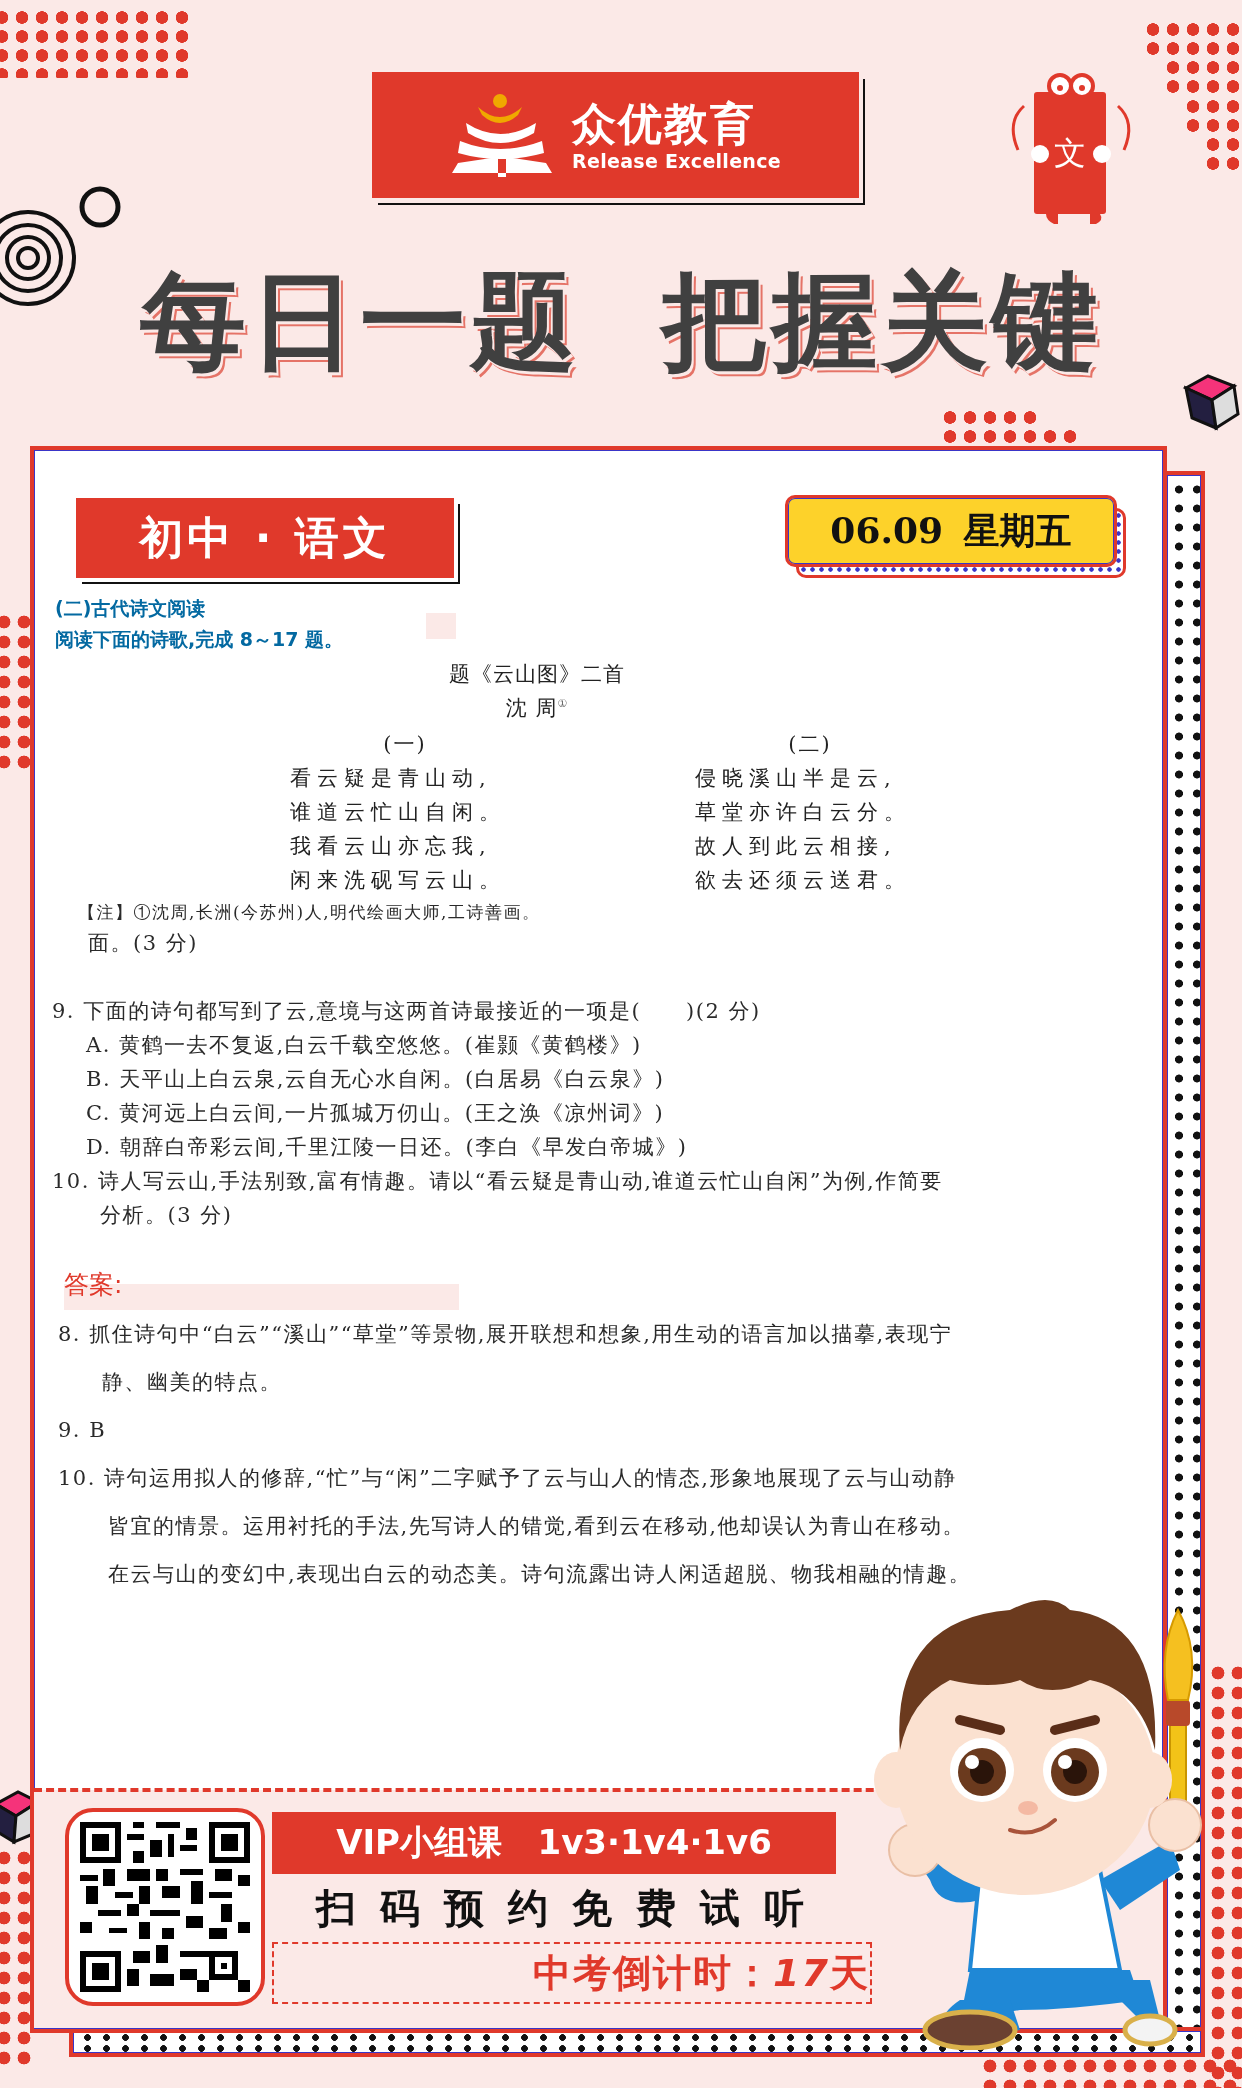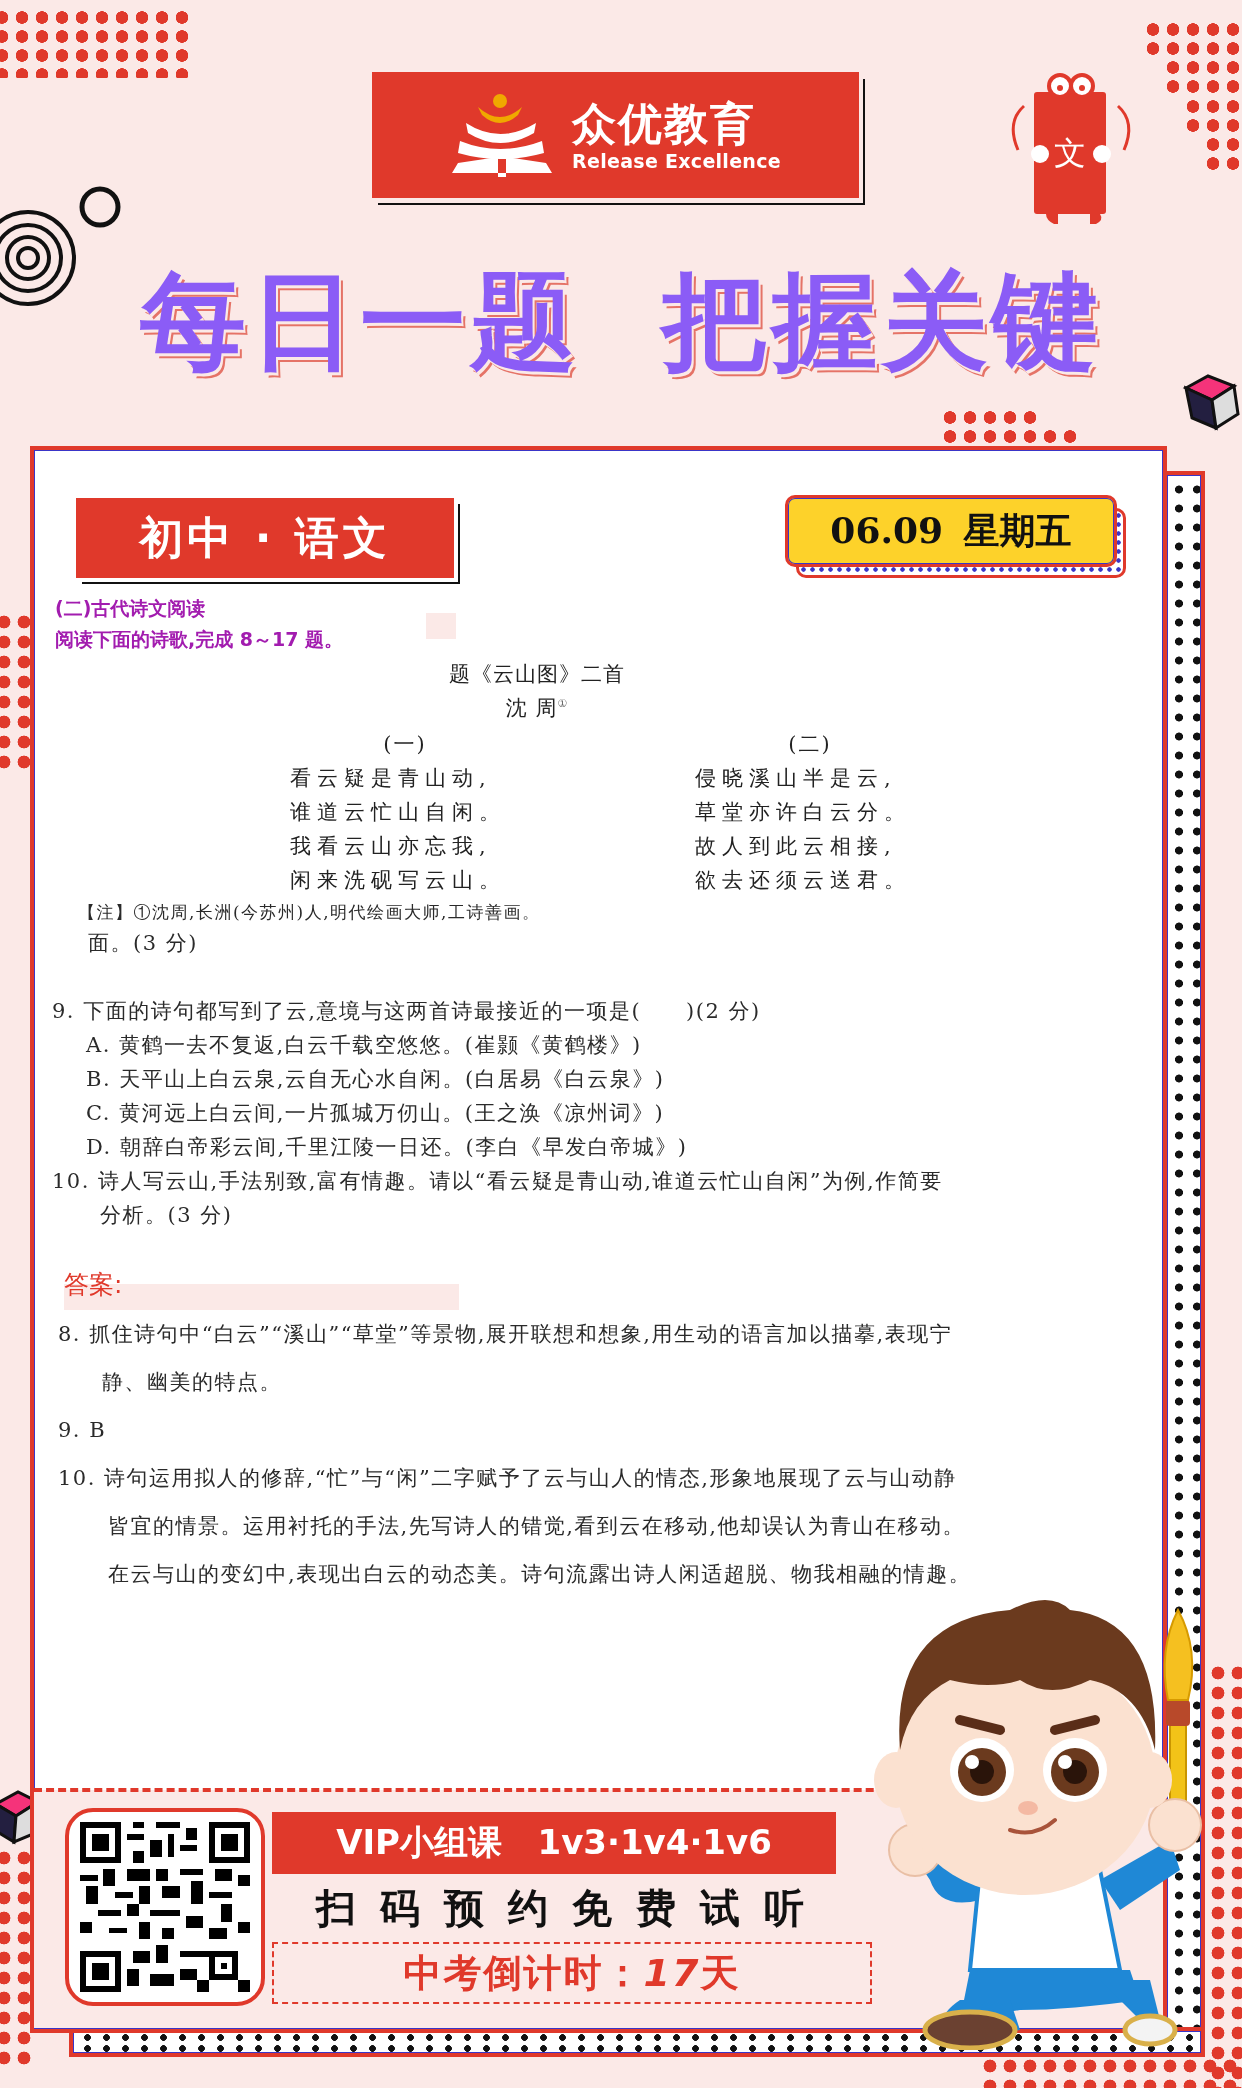--- a/index.html
+++ b/index.html
@@ -32,7 +32,7 @@
   .headline {
     position: absolute; left: 140px; top: 262px; width: 960px; text-align: left;
     font-family: "DejaVu Sans", sans-serif; font-weight: bold;
-    font-size: 106px; line-height: 120px; color: #8b5cf6; letter-spacing: 4px;
+    font-size: 106px; line-height: 120px; color: #404040; letter-spacing: 4px;
     text-shadow: 2px 3px 0 #fbe9e7, 4px 5px 0 #e57367;
     white-space: pre;
   }

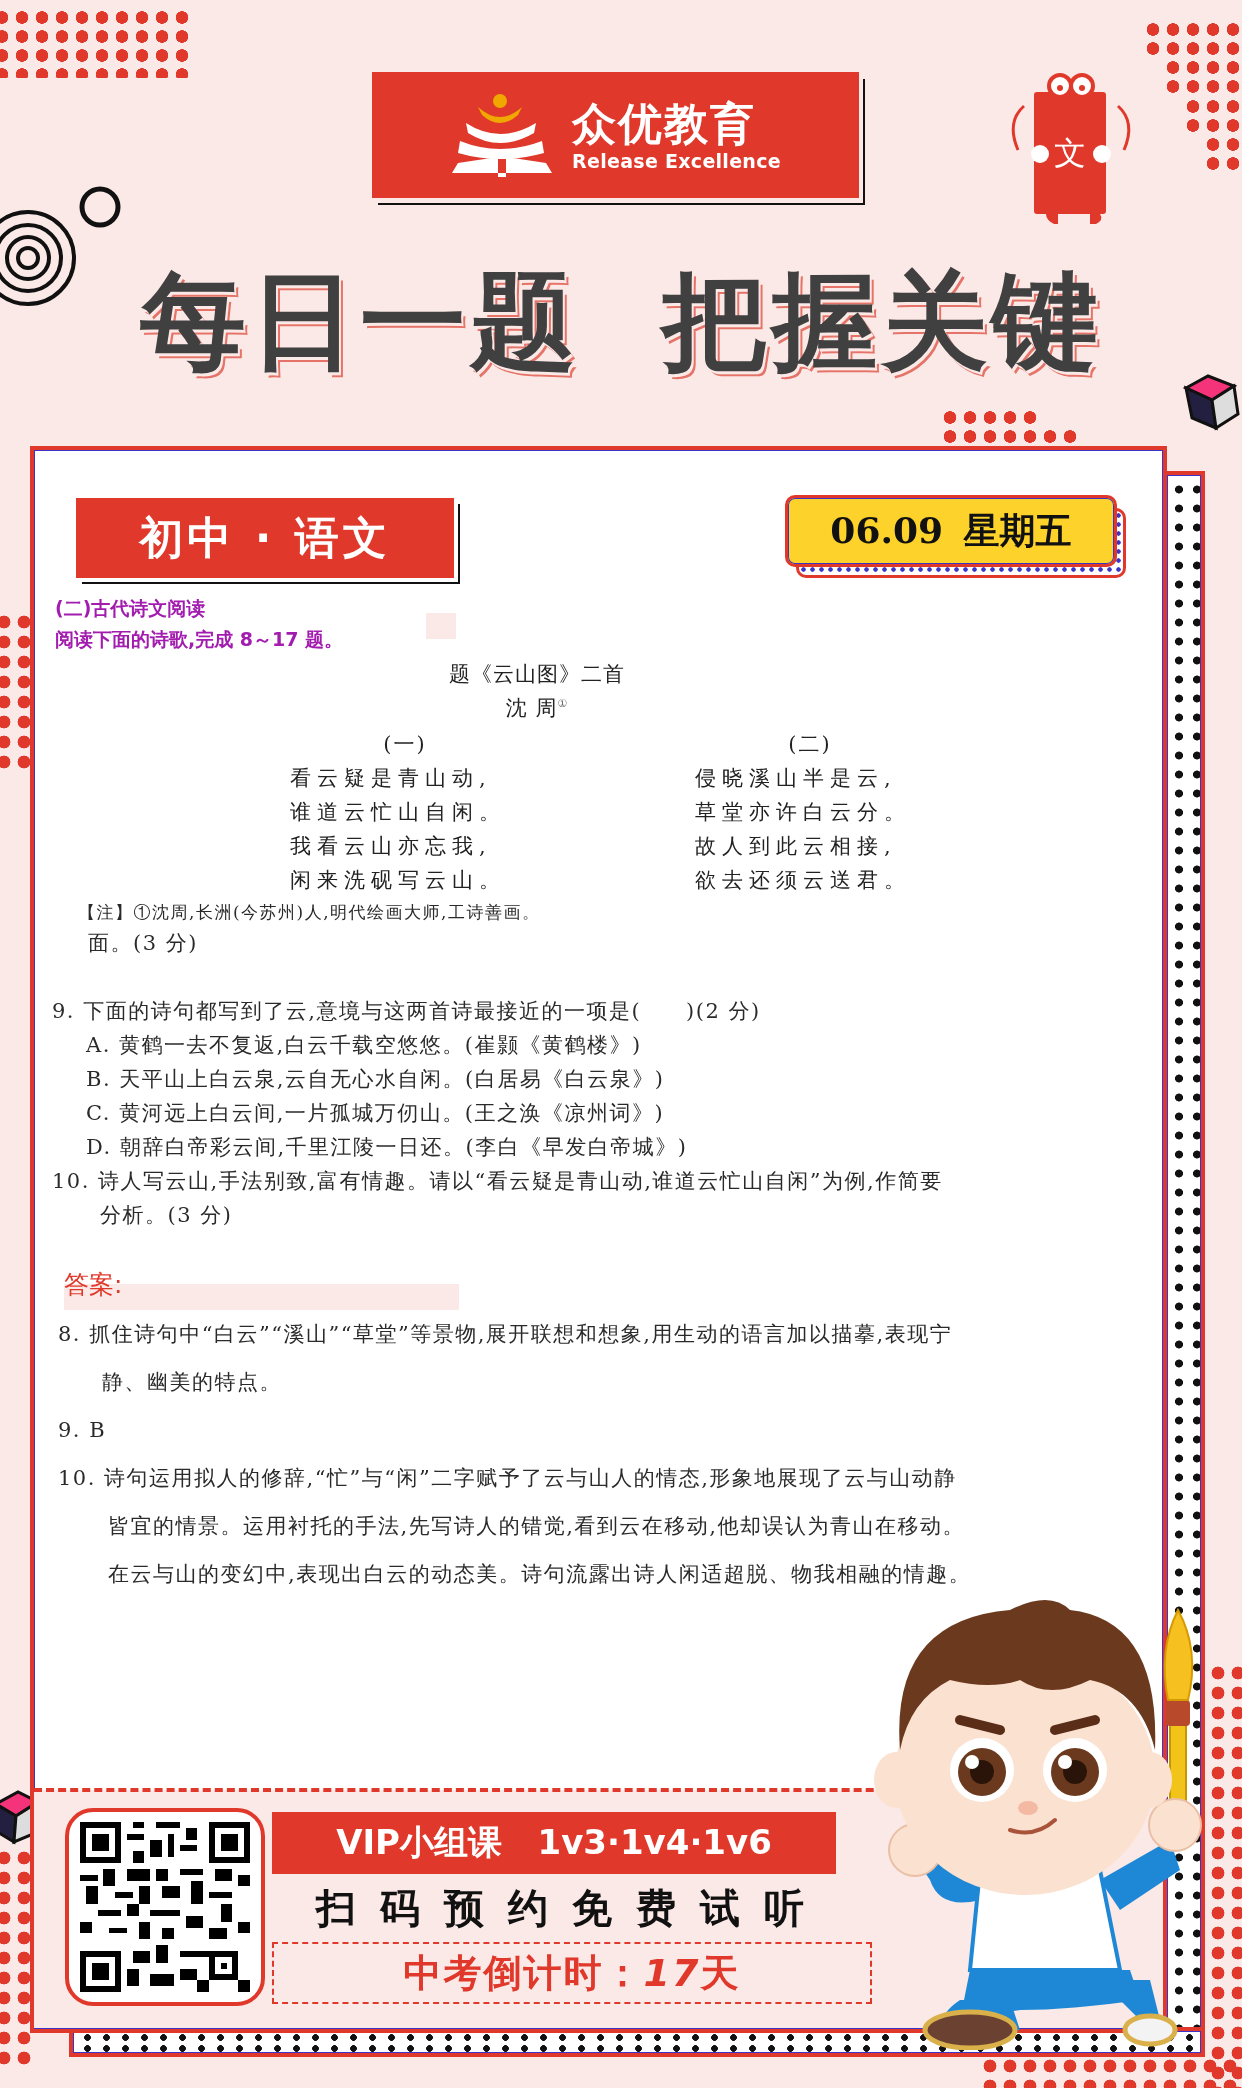--- a/index.html
+++ b/index.html
@@ -74,7 +74,7 @@
     word-spacing: 8px;
   }
 
-  .q-intro { position: absolute; left: 55px; font-size: 19px; font-weight: bold; color: #a21caf; }
+  .q-intro { position: absolute; left: 55px; font-size: 19px; font-weight: bold; color: #0369a1; }
   .serif { font-family: "DejaVu Serif", "Liberation Serif", serif; }
   .poem-title { position: absolute; left: 0; width: 1074px; text-align: center; font-size: 21px; color: #222; letter-spacing: 1px; }
   .poem-col { position: absolute; font-size: 21px; color: #222; letter-spacing: 6px; line-height: 34px; }

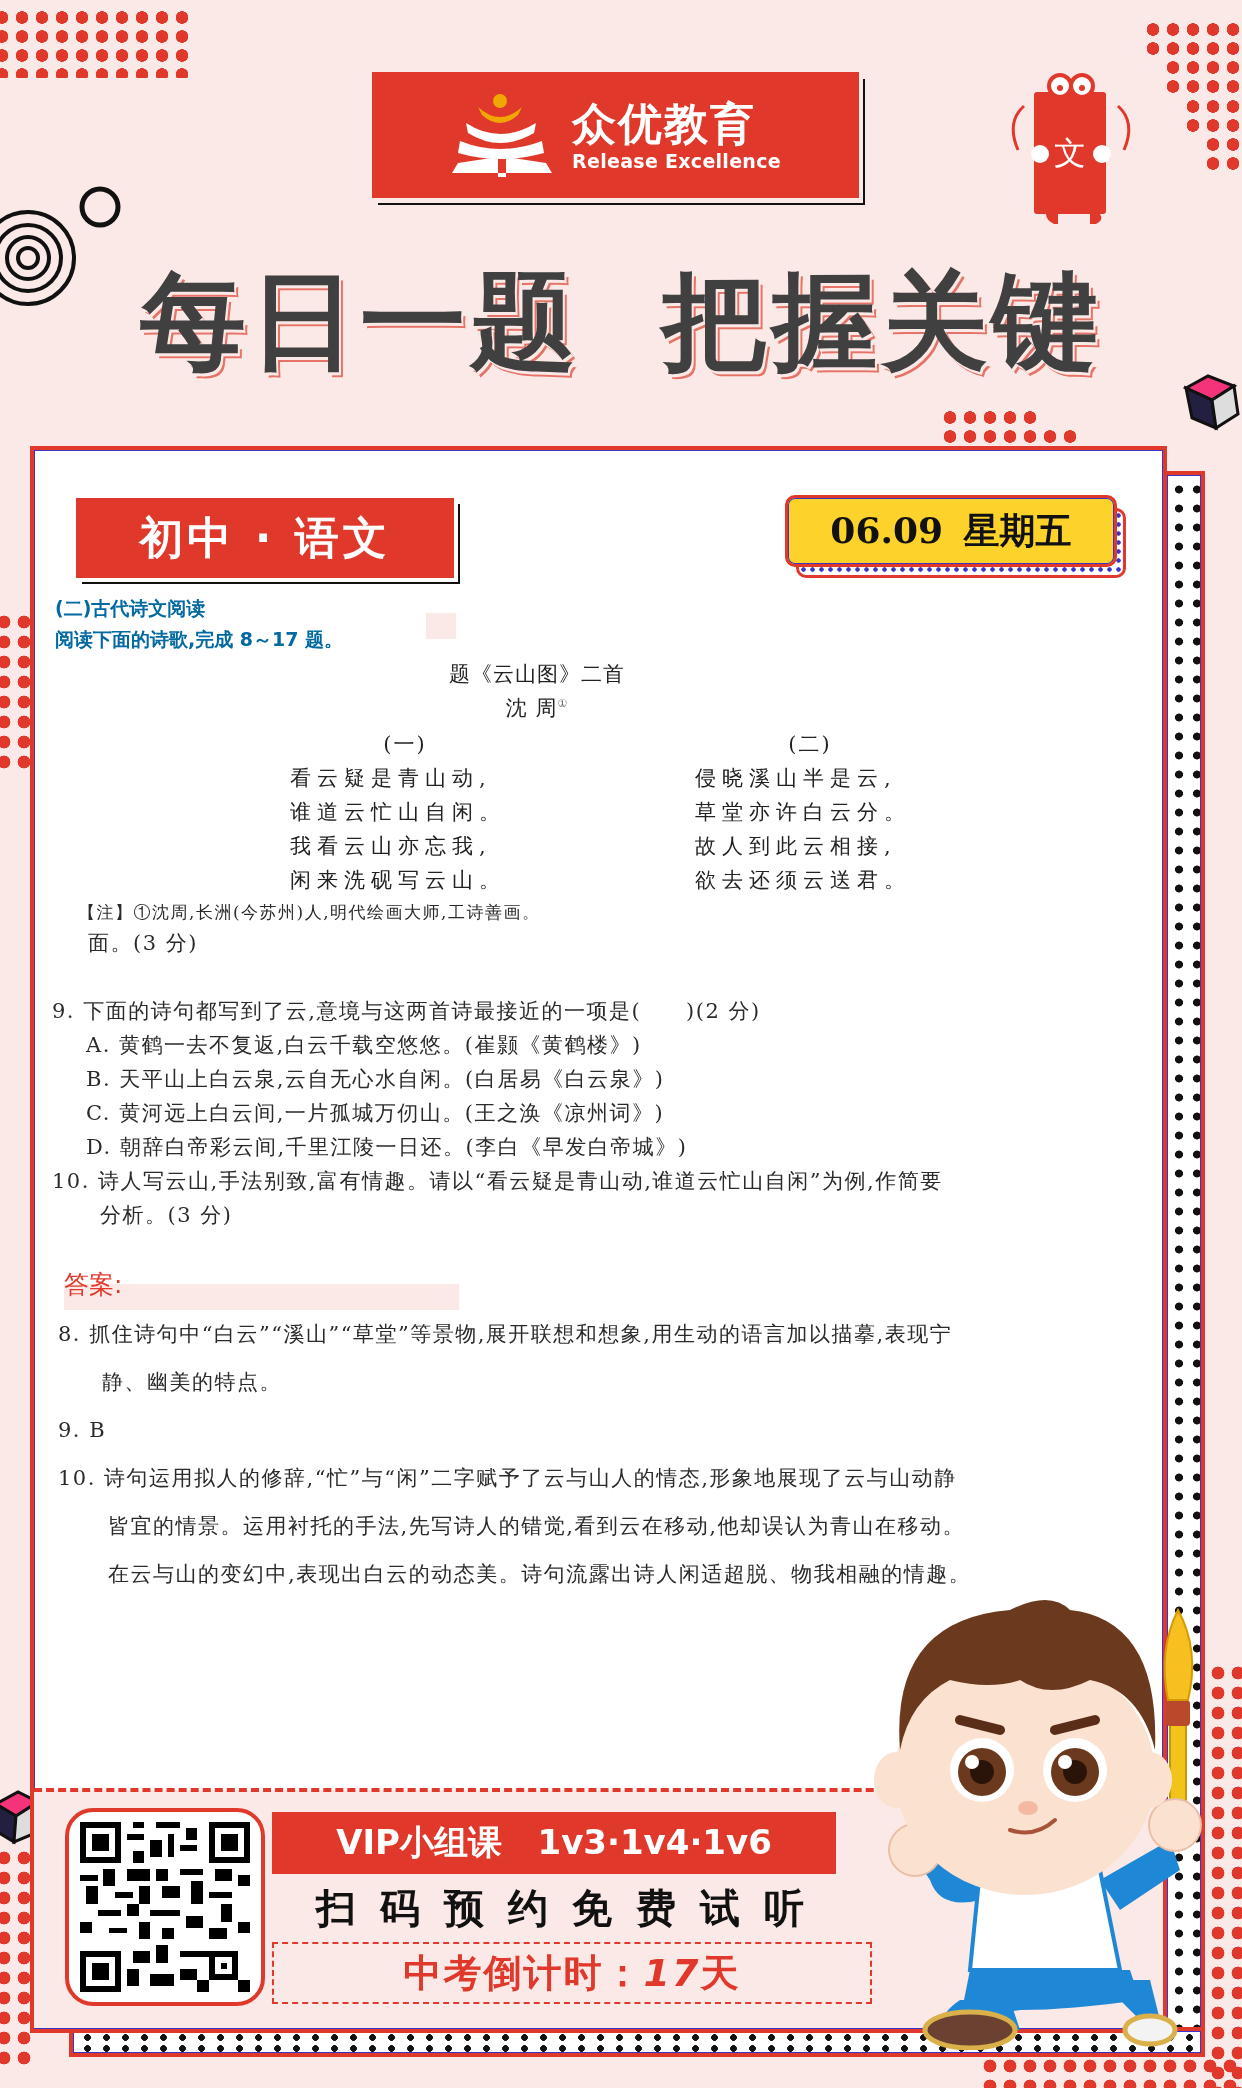--- a/index.html
+++ b/index.html
@@ -105,7 +105,7 @@
   .countdown {
     position: absolute; left: 272px; top: 1942px; width: 600px; height: 62px;
     border: 2px dashed #e0392b; color: #e0392b; font-size: 38px; font-weight: bold;
-    display: flex; align-items: center; justify-content: center; letter-spacing: 2px;
+    display: flex; align-items: center; justify-content: flex-end; letter-spacing: 2px;
   }
   .countdown .num { font-style: italic; }
 

